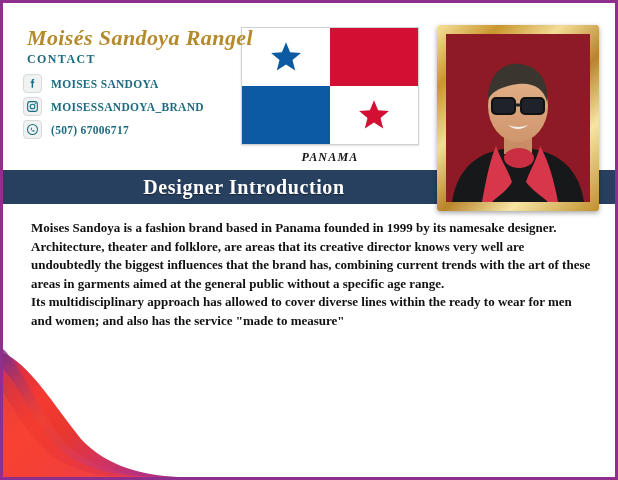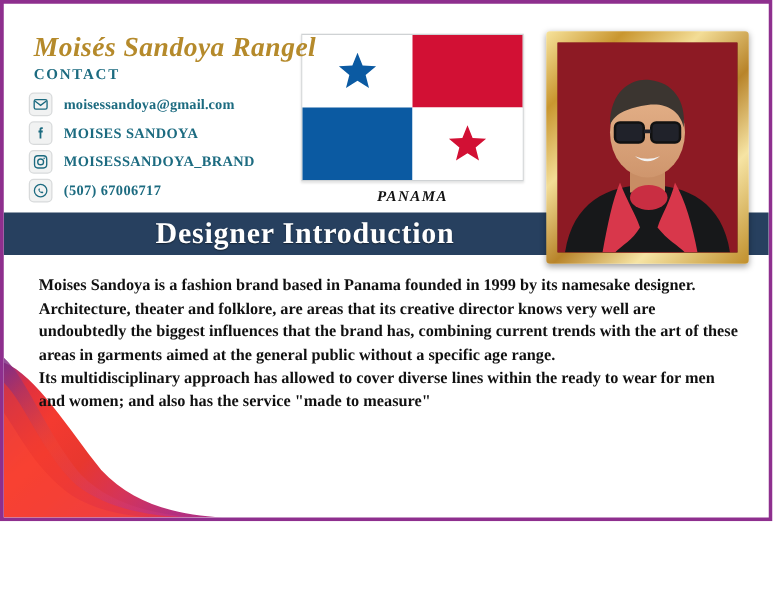--- a/index.html
+++ b/index.html
@@ -14,7 +14,7 @@
   #slide {
     position: relative;
     width: 618px;
-    height: 417px;
+    height: 480px;
     background: #ffffff;
     overflow: hidden;
     box-sizing: border-box;

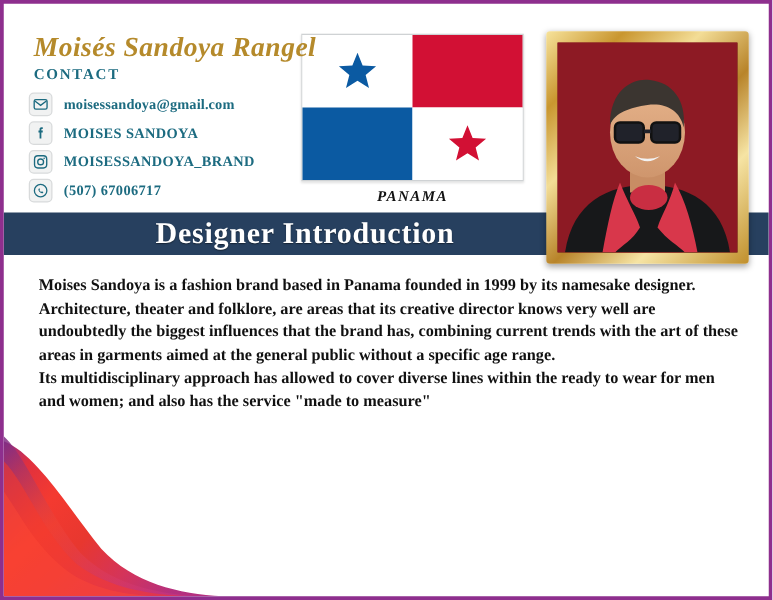--- a/index.html
+++ b/index.html
@@ -244,15 +244,6 @@
 
   <div class="contact-list">
 
-    <div class="contact-row">
-      <span class="c-icon">
-        <svg width="13" height="13" viewBox="0 0 24 24" fill="none" stroke="#1c6b80" stroke-width="2">
-          <rect x="2.5" y="5" width="19" height="14" rx="2.5"></rect>
-          <path d="M3.5 7 L12 13.5 L20.5 7"></path>
-        </svg>
-      </span>
-      <span class="c-label lower">moisessandoya@gmail.com</span>
-    </div>
 
     <div class="contact-row">
       <span class="c-icon">

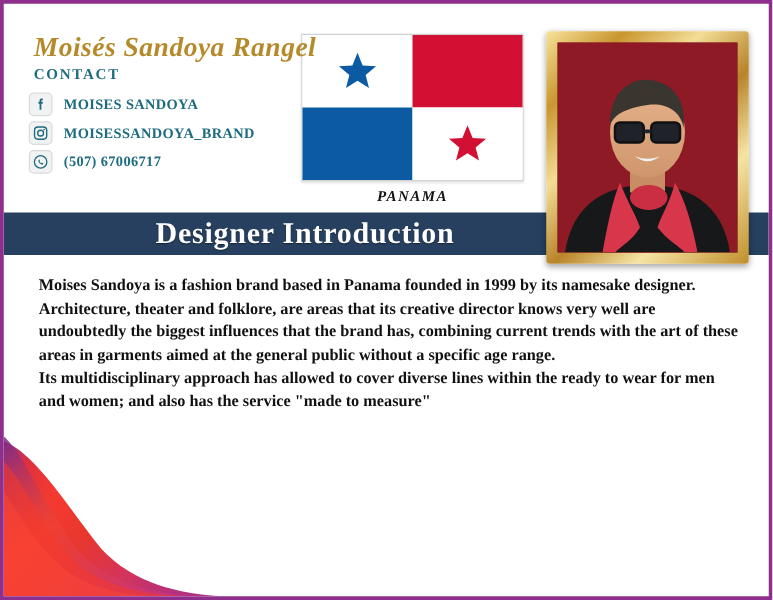--- a/index.html
+++ b/index.html
@@ -186,7 +186,7 @@
   .banner-title {
     font-family: "Liberation Serif", serif;
     font-weight: bold;
-    font-size: 24px;
+    font-size: 20px;
     color: #ffffff;
     letter-spacing: 0.6px;
     margin-right: 130px;

